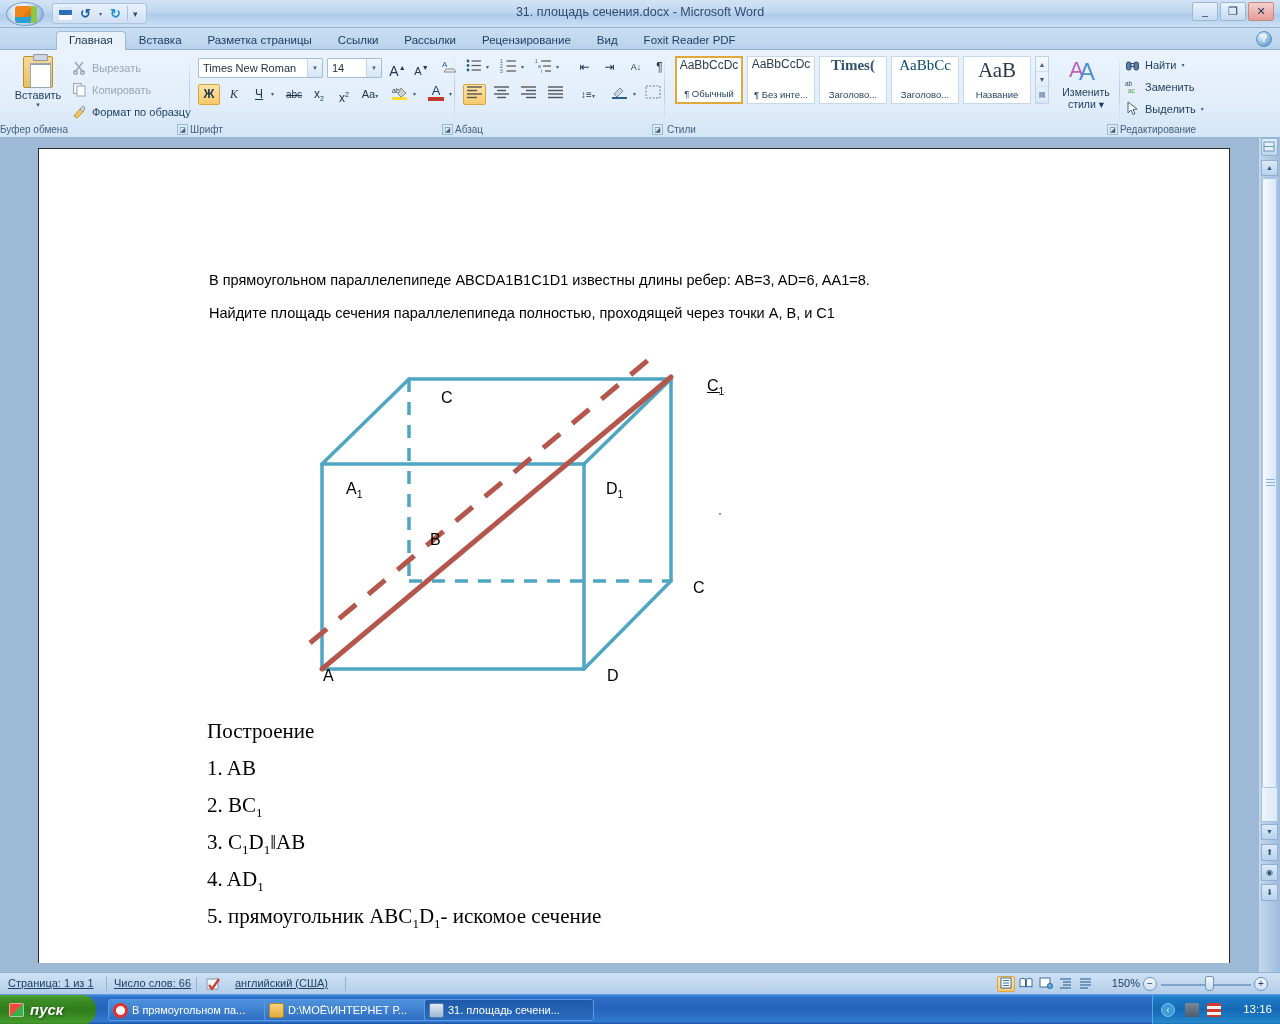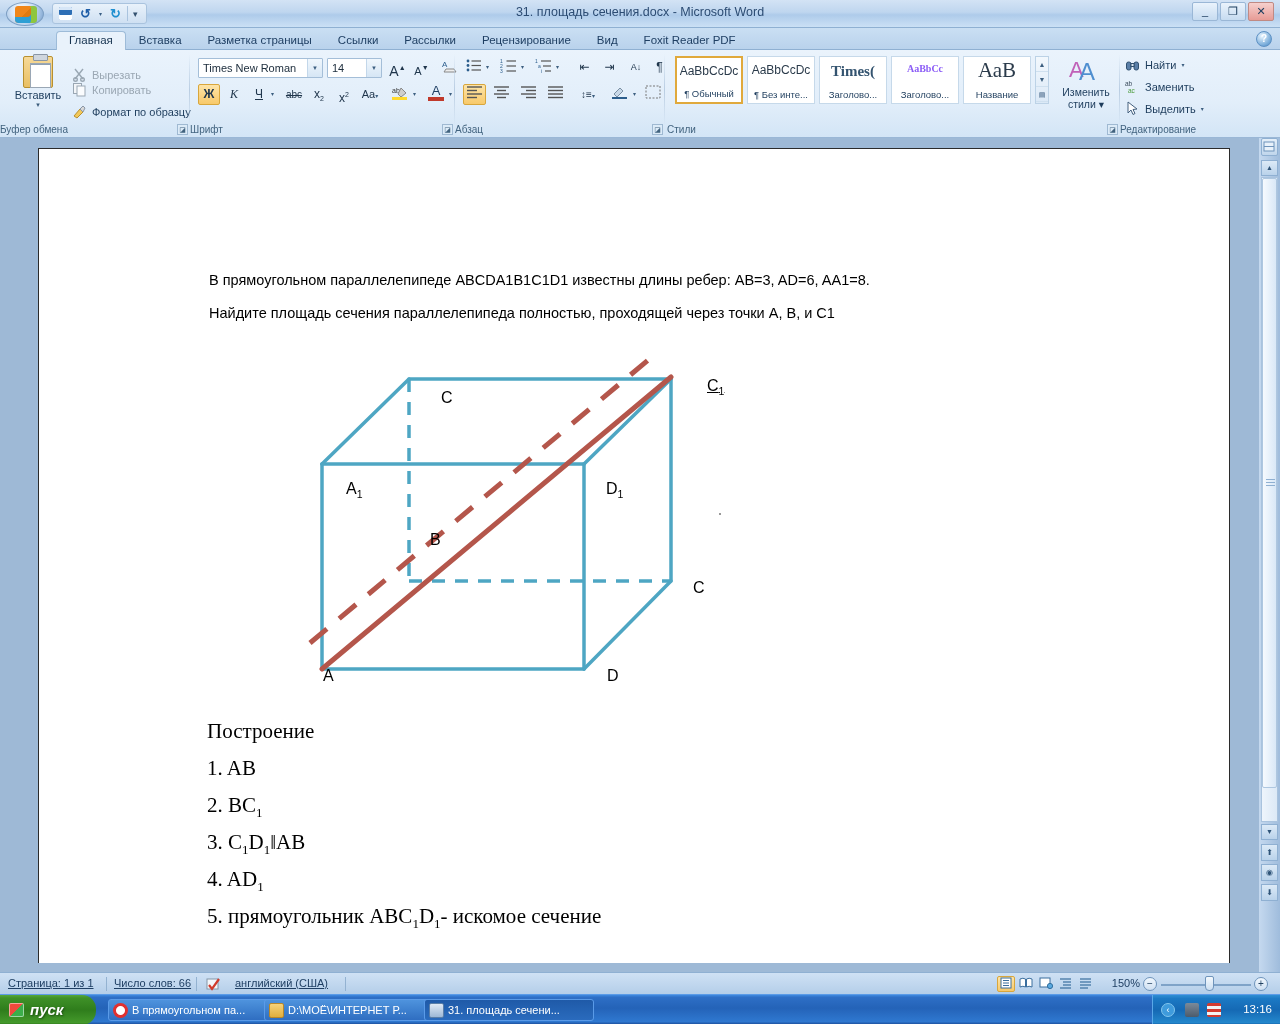--- a/index.html
+++ b/index.html
@@ -367,7 +367,7 @@
       <div class="pcar">▾</div>
     </div>
 
-    <div class="cbitem dim" style="top:15px;">
+    <div class="cbitem dim" style="top:8px;">
       <span class="sq-ico">
         <svg width="15" height="15" viewBox="0 0 15 15">
             <g stroke="#9aa7b3" stroke-width="1.4" fill="none">

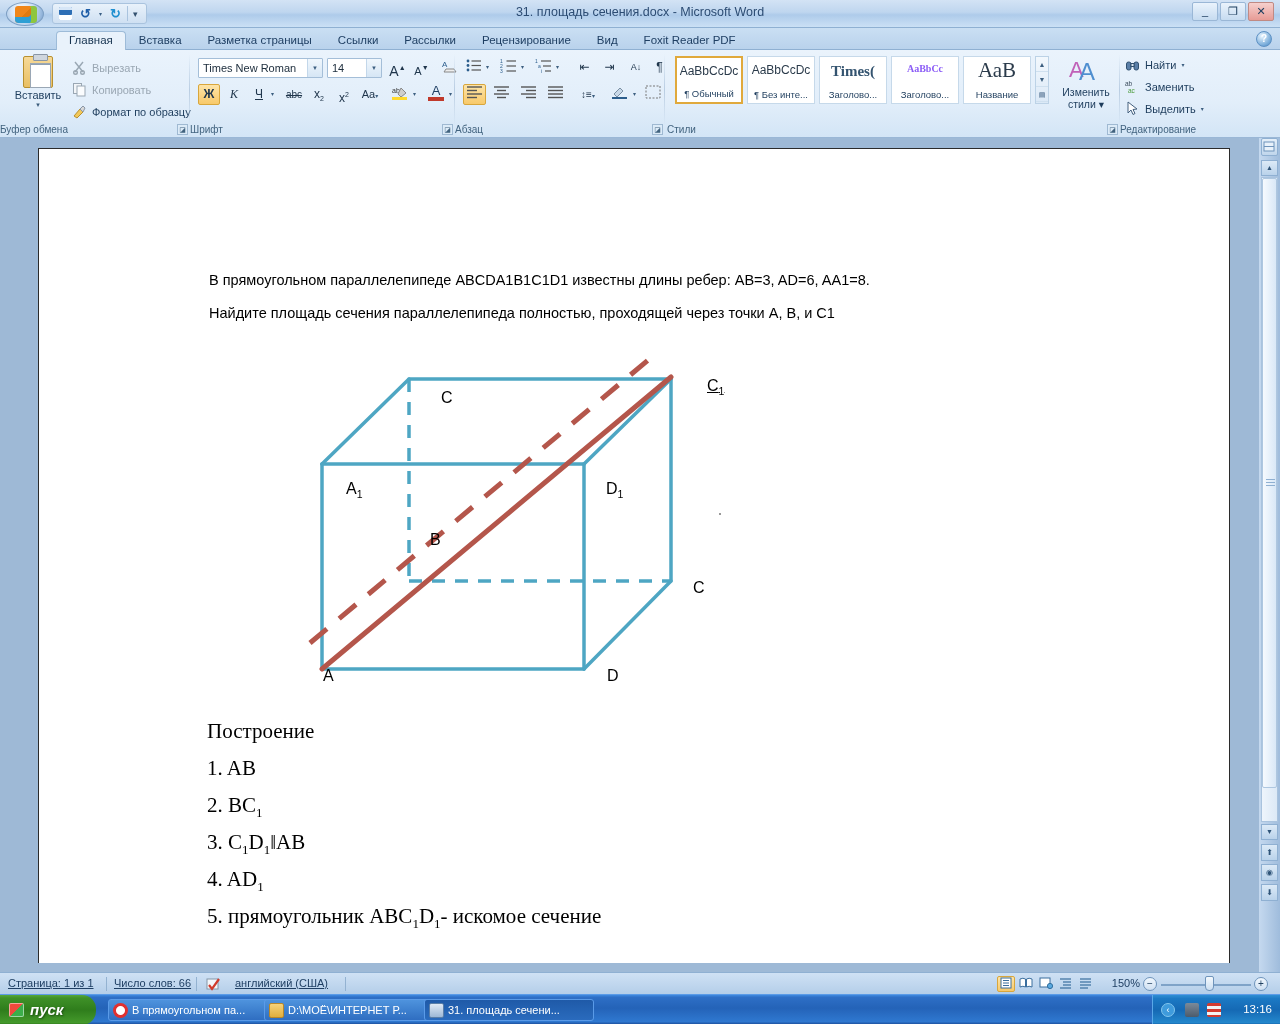--- a/index.html
+++ b/index.html
@@ -169,7 +169,7 @@
     overflow:hidden;
   }
   .stylebox.sel{ border:2px solid #e0a93c; box-shadow:0 0 0 1px #fff inset; }
-  .stylebox .samp{ display:block; margin-top:6px; font-size:13px; color:#2b3b4b; white-space:nowrap;}
+  .stylebox .samp{ display:block; font-size:13px; color:#2b3b4b; white-space:nowrap;}
   .stylebox .nm{
     display:block; position:absolute; bottom:0; left:0; width:100%;
     font-size:9.5px; color:#1d3c5c; background:#fff; padding-bottom:3px; white-space:nowrap;

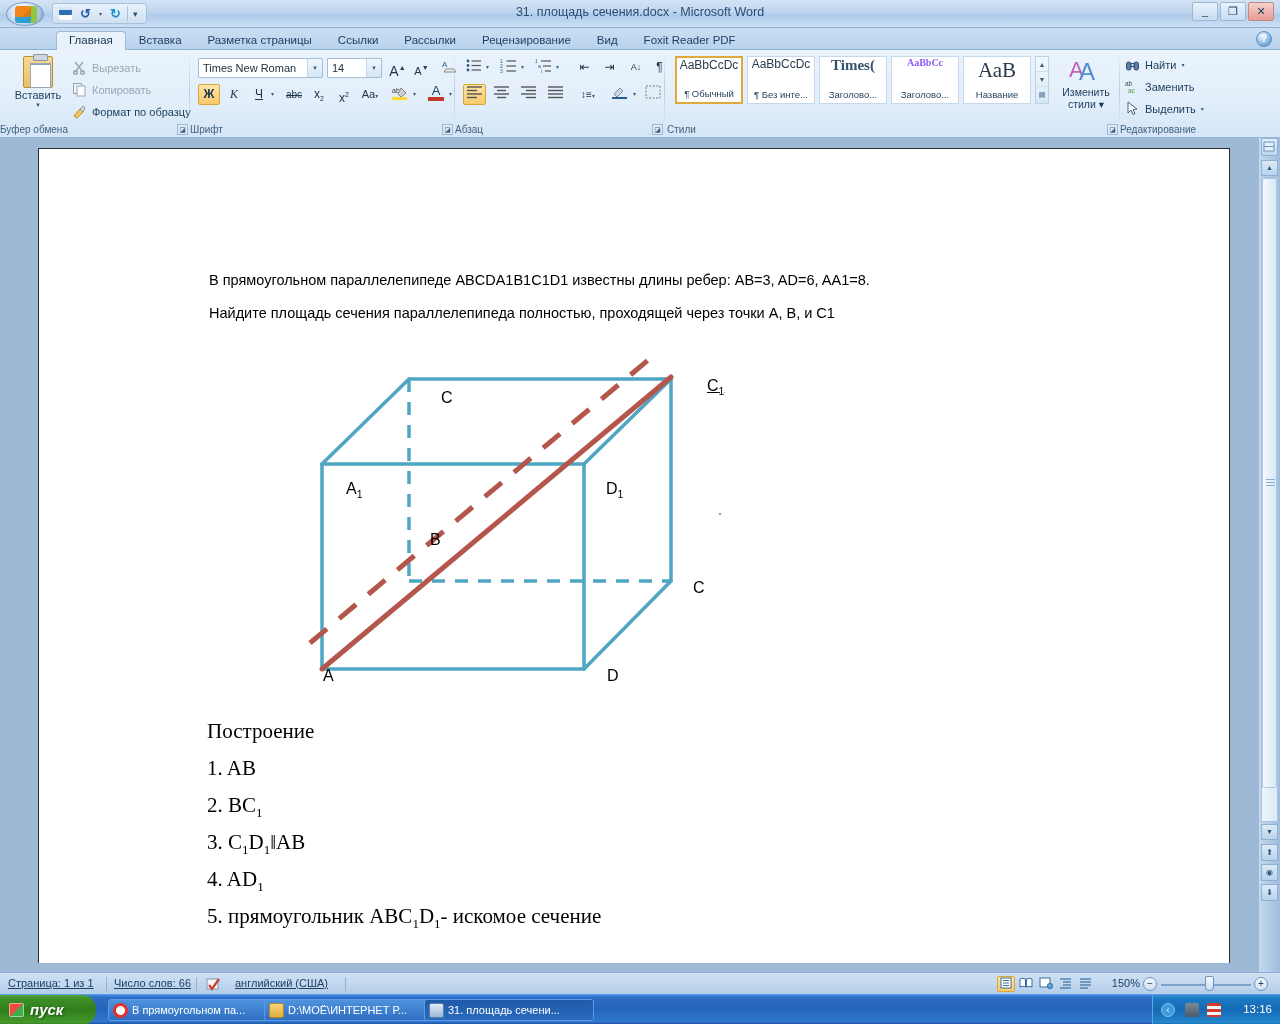--- a/index.html
+++ b/index.html
@@ -576,7 +576,7 @@
       <span class="nm">Заголово...</span>
     </div>
     <div class="stylebox" style="left:226px;">
-      <span class="samp serif" style="font-size:10px;font-weight:bold;color:#8b5cf6;">AaBbCc</span>
+      <span class="samp serif" style="font-size:15px;font-weight:normal;color:#0c4a6e;">AaBbCc</span>
       <span class="nm">Заголово...</span>
     </div>
     <div class="stylebox" style="left:298px;">

